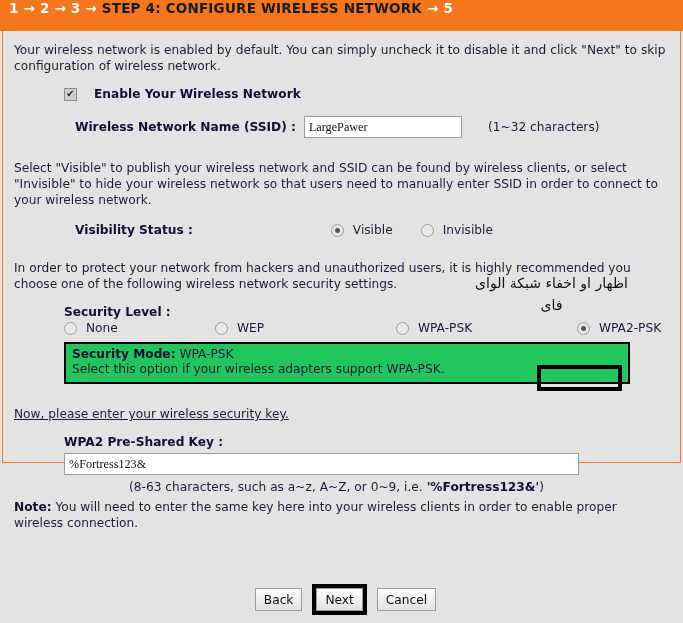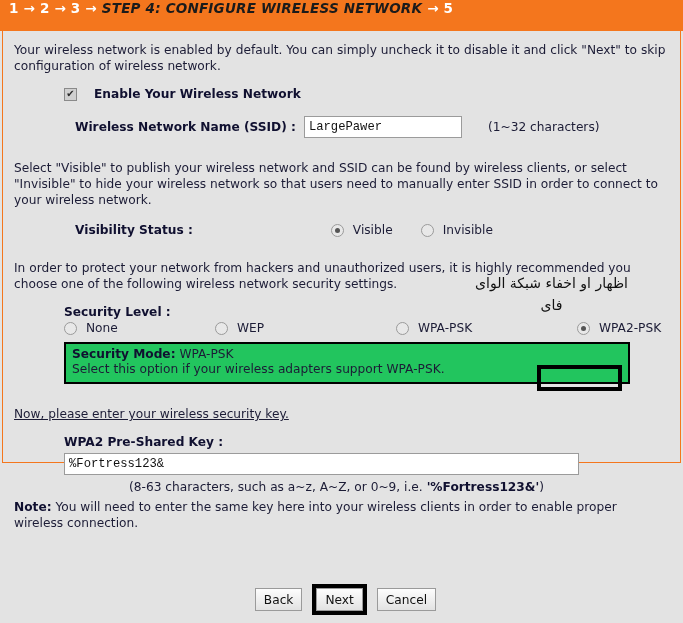--- a/index.html
+++ b/index.html
@@ -159,7 +159,7 @@
 
   <div class="wizard-header">
     <span class="step-past">1 → 2 → 3 →</span>
-    <span class="step-cur" style="margin:0 5px;font-style:italic;">STEP 4: CONFIGURE WIRELESS NETWORK</span>
+    <span class="step-cur" style="margin:0 5px;">STEP 4: CONFIGURE WIRELESS NETWORK</span>
     <span class="step-next">→ 5</span>
   </div>
 

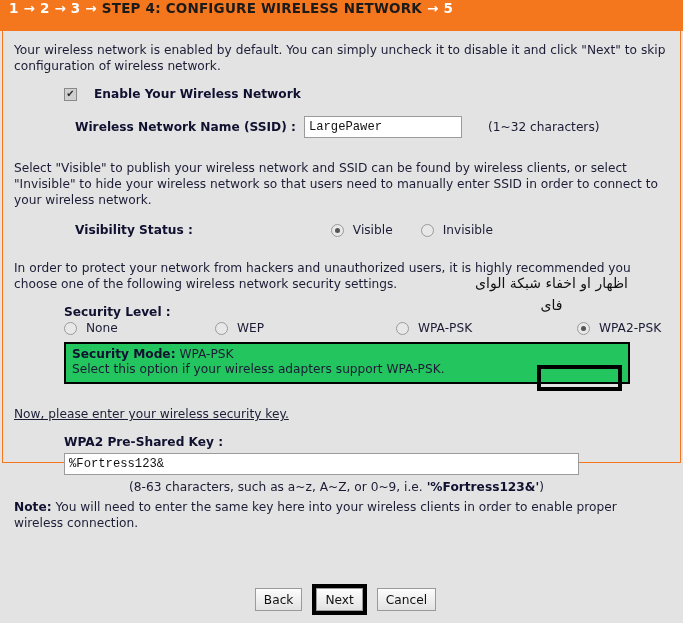--- a/index.html
+++ b/index.html
@@ -85,7 +85,7 @@
     border: 1px solid #9b9b9b;
     background: #ffffff;
     height: 22px;
-    font-family: Liberation Mono, monospace;
+    font-family: Liberation Serif, serif;
     font-size: 12.2px;
     color: #111;
     padding: 0 4px;

